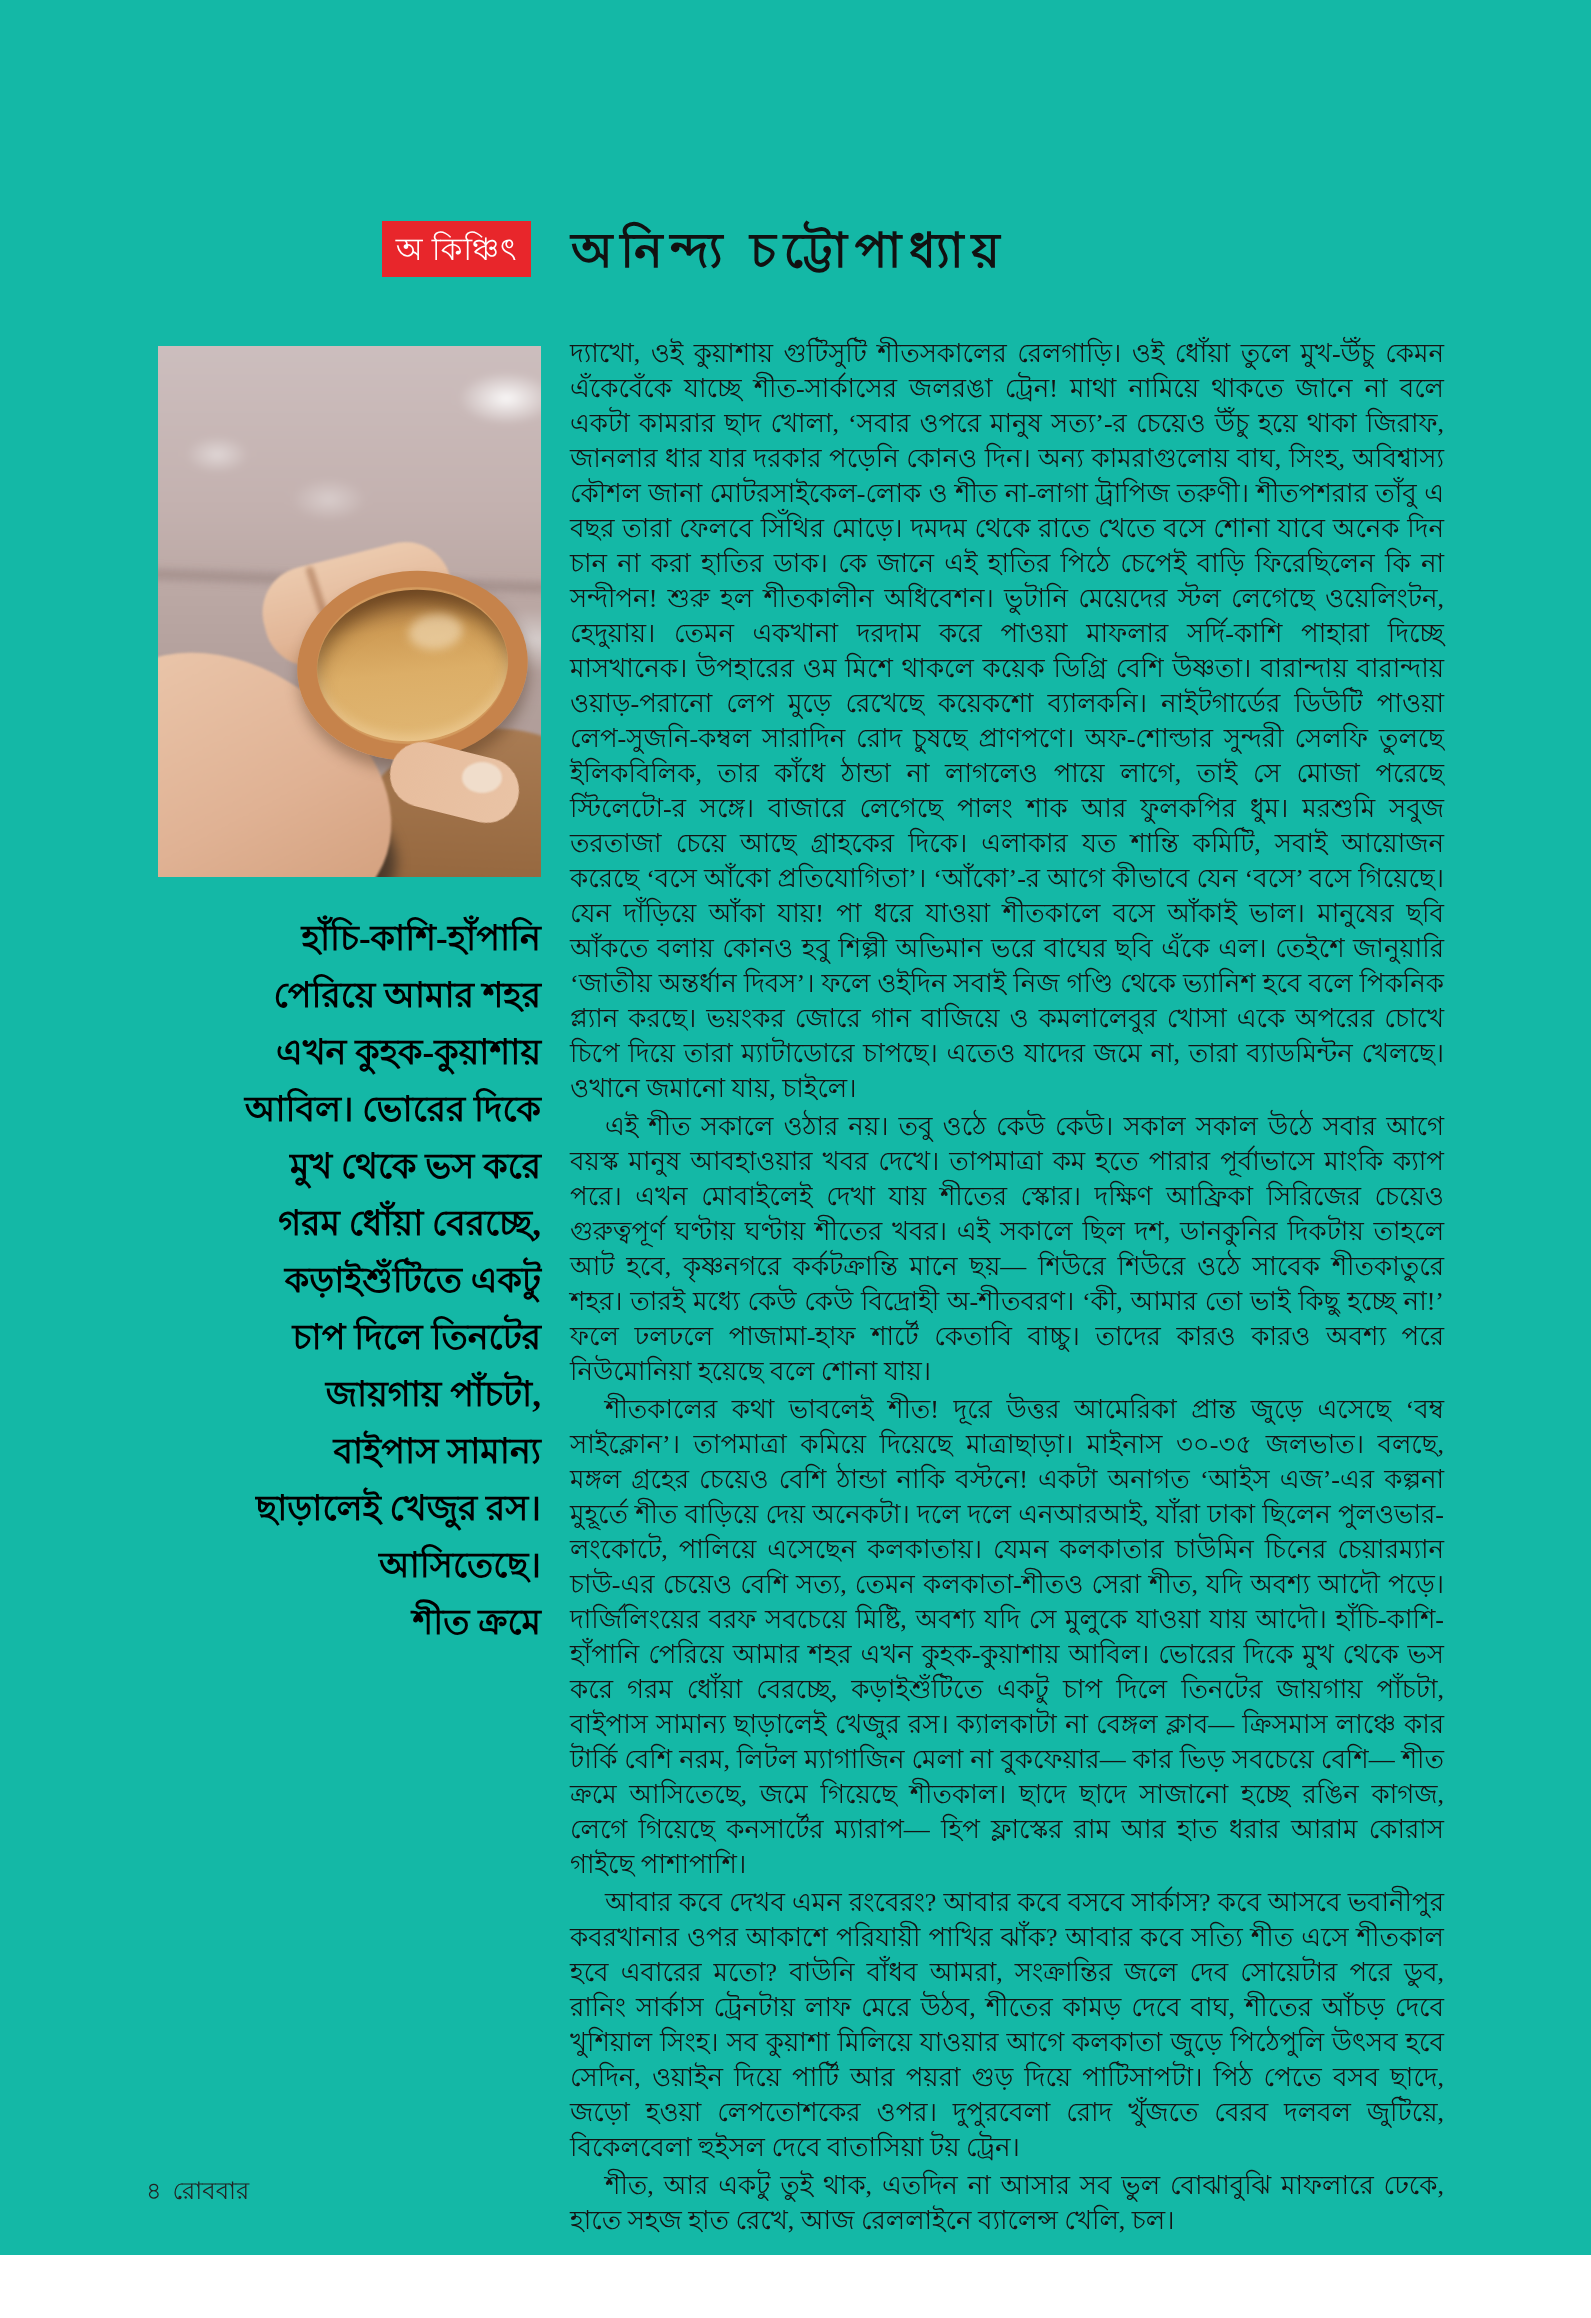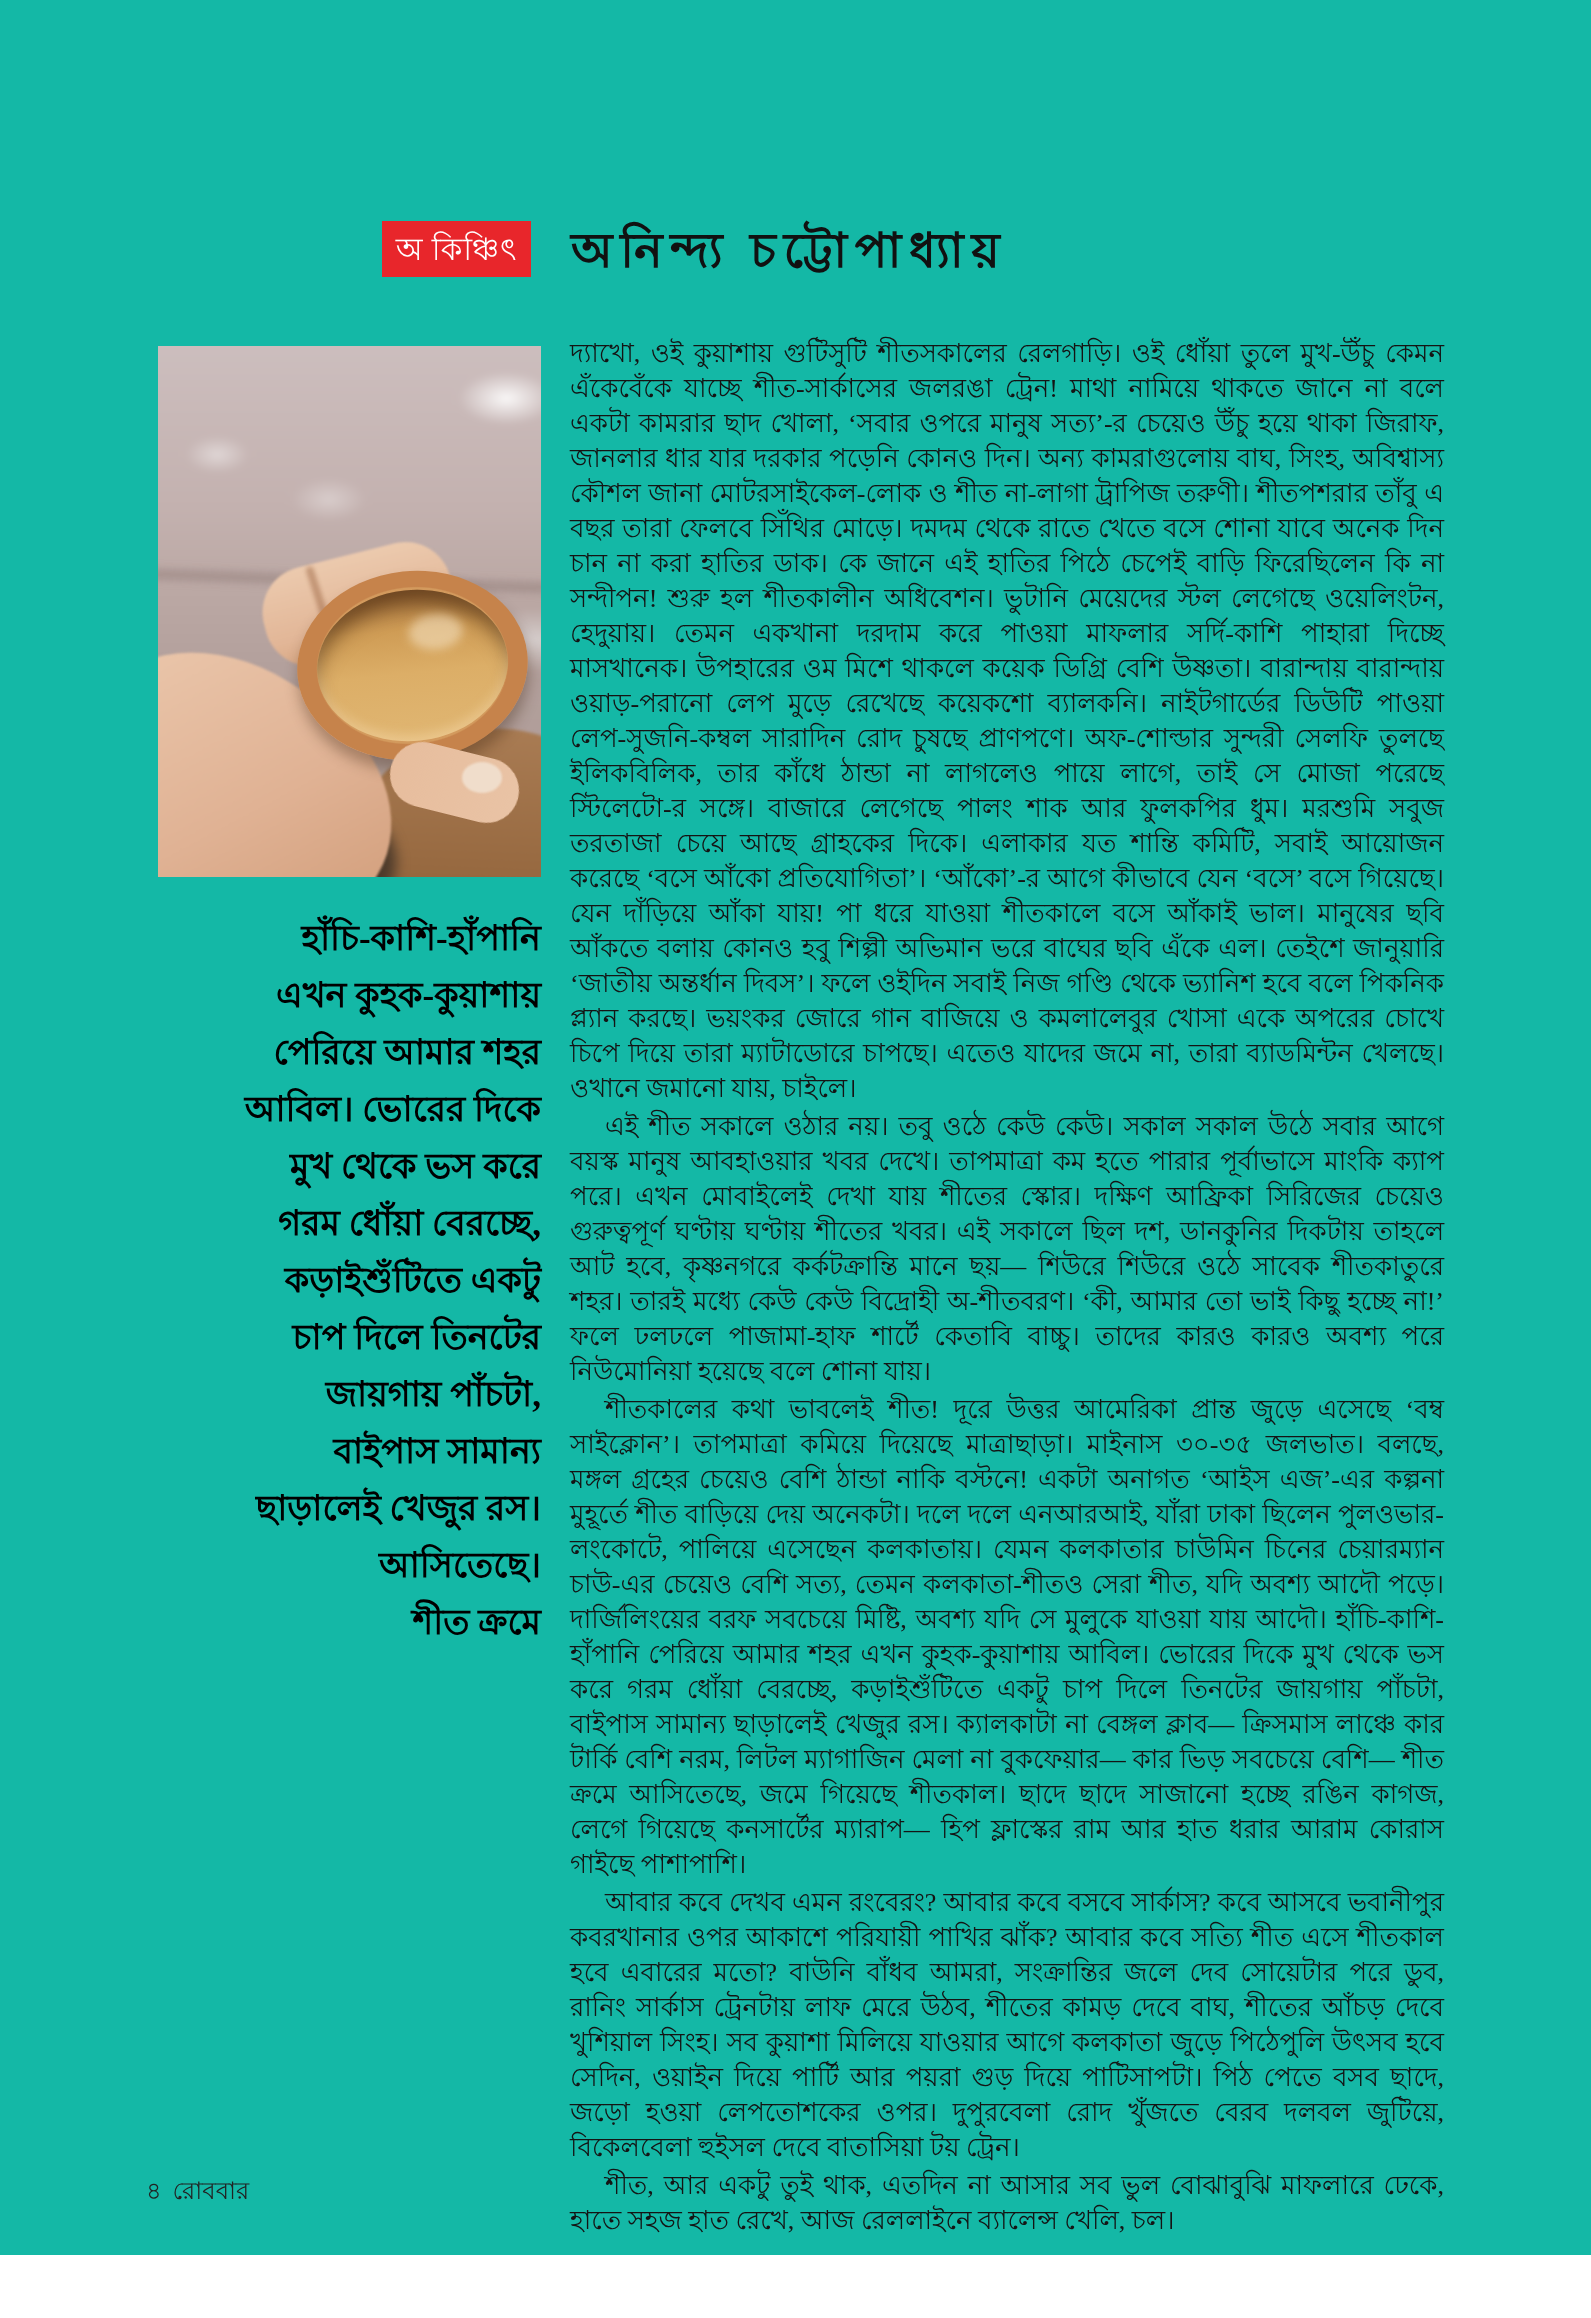--- a/index.html
+++ b/index.html
@@ -140,8 +140,8 @@
 
   <aside class="pull-quote">
     <div class="pq-line">হাঁচি-কাশি-হাঁপানি</div>
+    <div class="pq-line">পেরিয়ে আমার শহর</div>
     <div class="pq-line">এখন কুহক-কুয়াশায়</div>
-    <div class="pq-line">পেরিয়ে আমার শহর</div>
     <div class="pq-line">আবিল। ভোরের দিকে</div>
     <div class="pq-line">মুখ থেকে ভস করে</div>
     <div class="pq-line">গরম ধোঁয়া বেরচ্ছে,</div>

